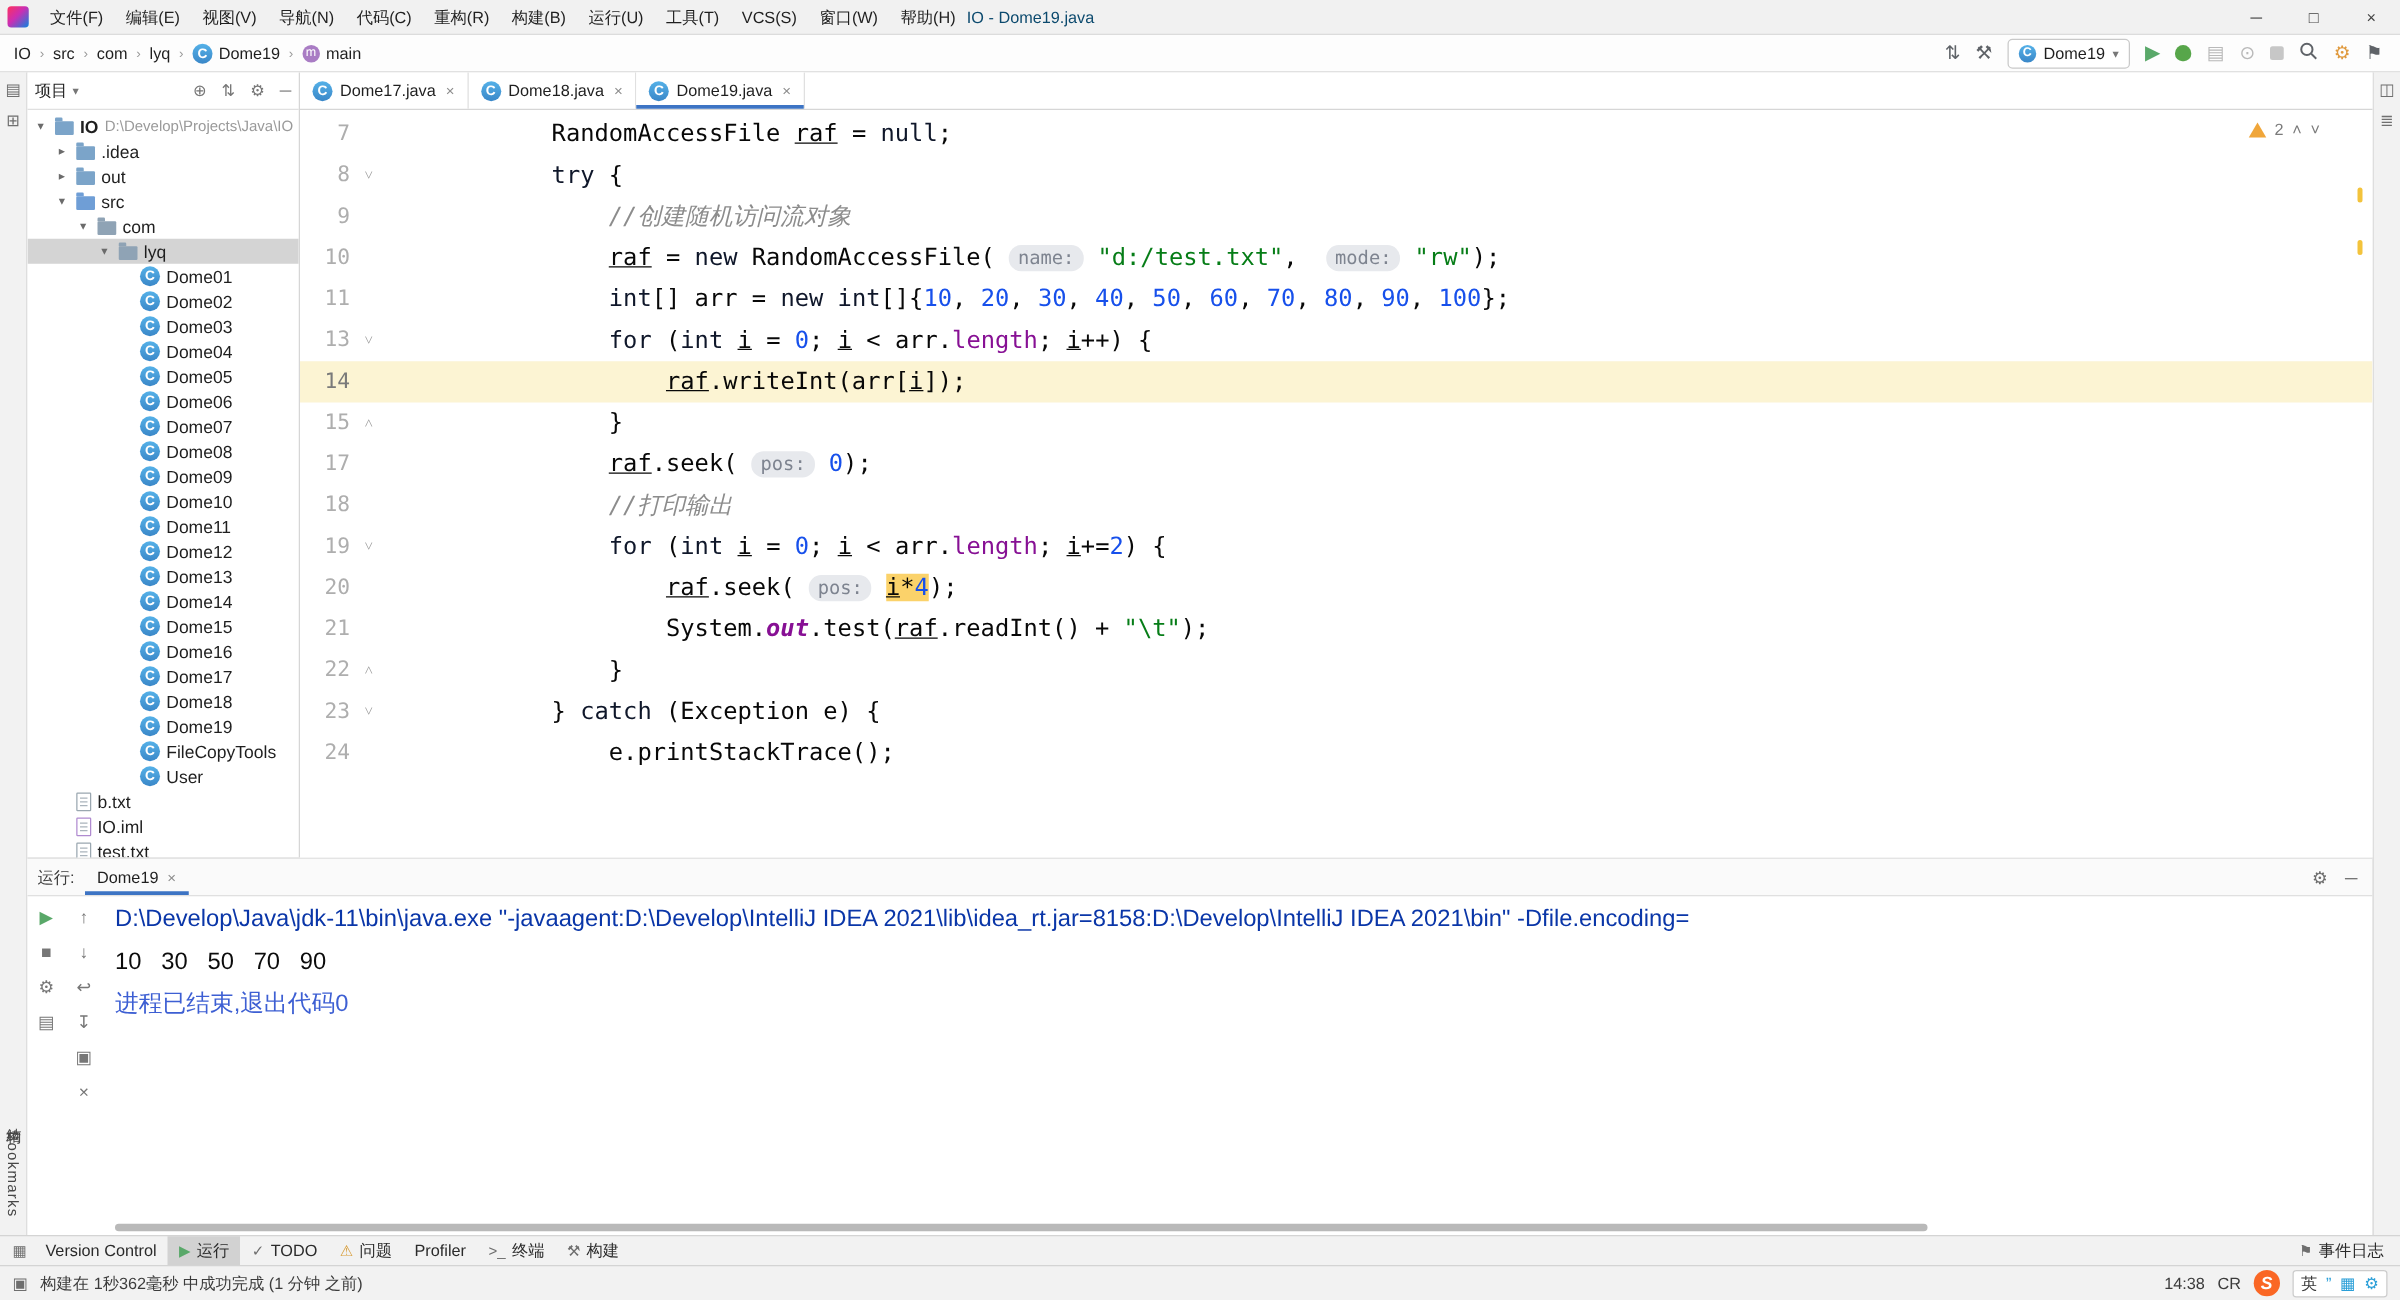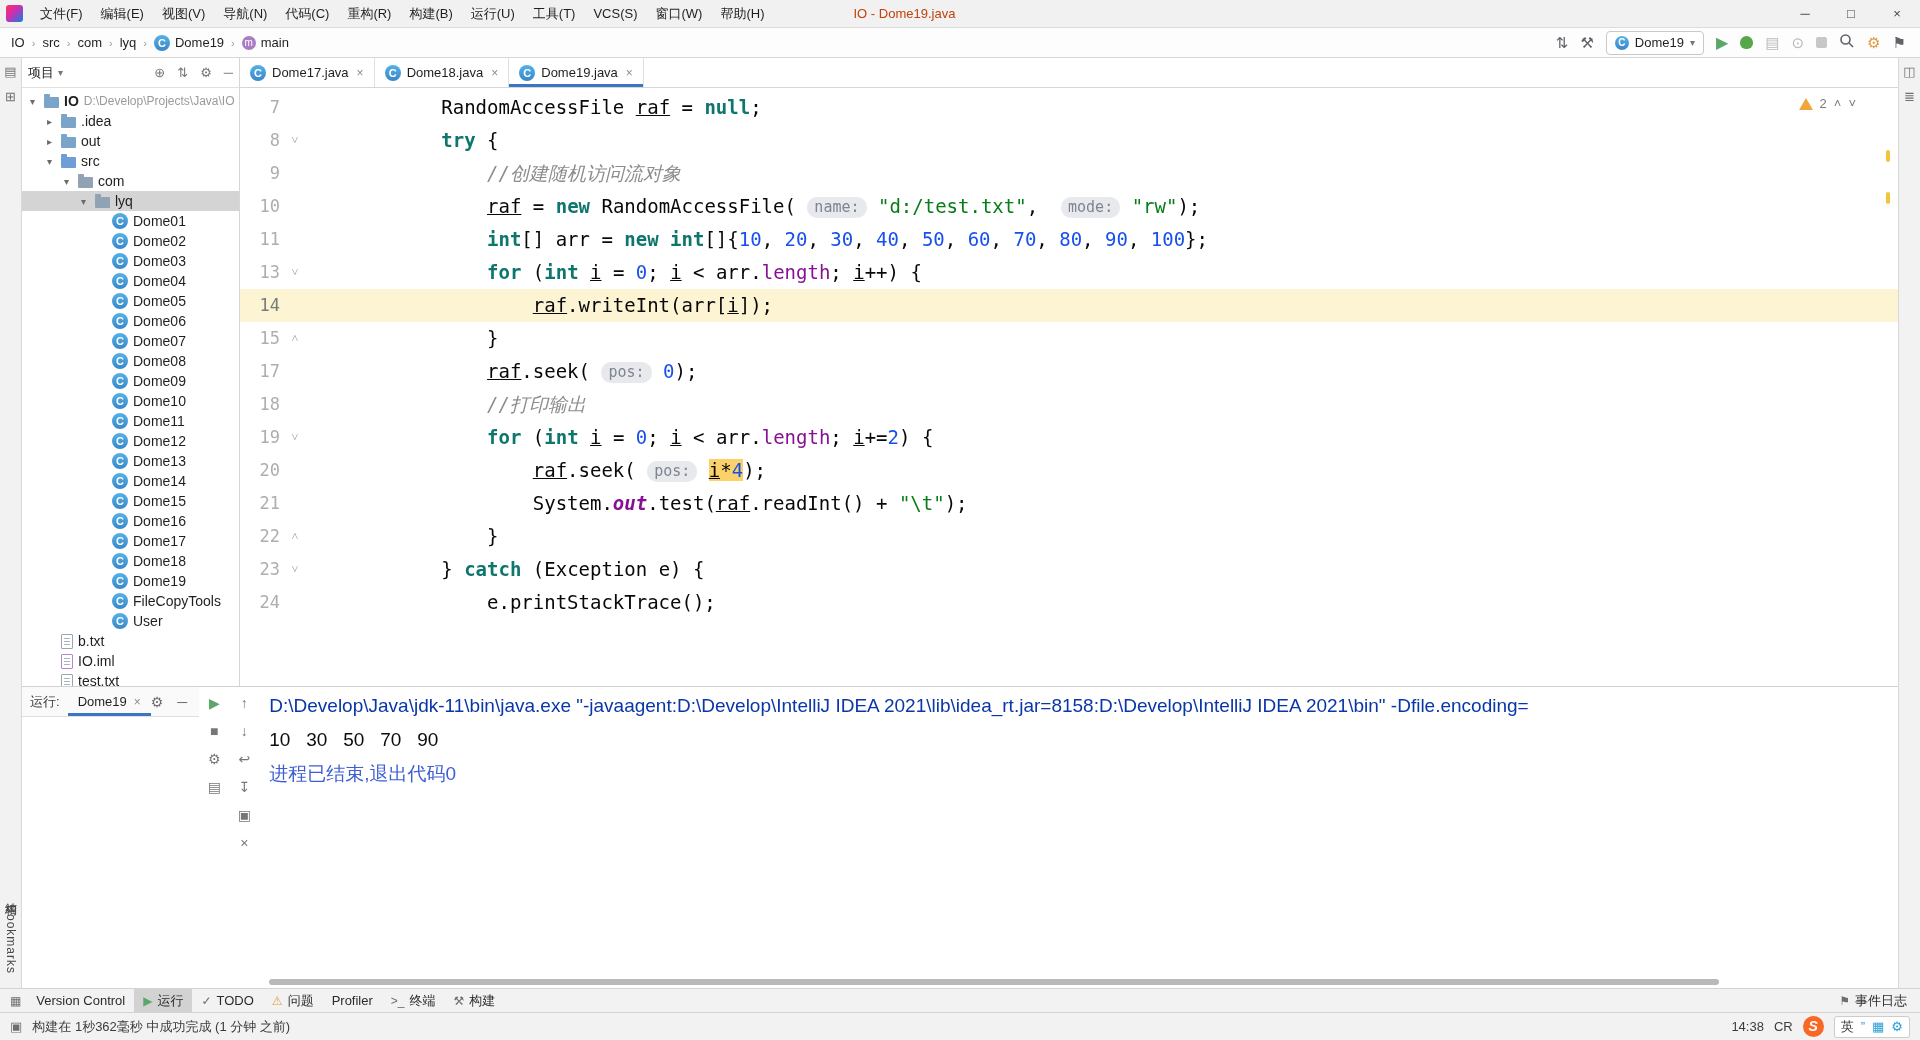--- a/index.html
+++ b/index.html
@@ -10,7 +10,7 @@
 .titlebar{height:28px;background:#f1f1f1;border-bottom:1px solid #dcdcdc;display:flex;align-items:center;font-size:13px;flex:none}
 .applogo{width:17px;height:17px;border-radius:3px;margin:0 8px 0 6px;background:linear-gradient(135deg,#fe315d,#cb2eb3 45%,#0a84e0);flex:none}
 .menu-item{padding:0 9px;height:28px;line-height:28px;cursor:default}
-.win-title{margin-left:80px;color:#c2410c;font-size:13px;white-space:nowrap}
+.win-title{color:#0c4a6e;font-size:13px;white-space:nowrap}
 .win-btns{margin-left:auto;display:flex;height:28px}
 .win-btn{width:46px;text-align:center;line-height:28px;font-size:13px;color:#444}
 

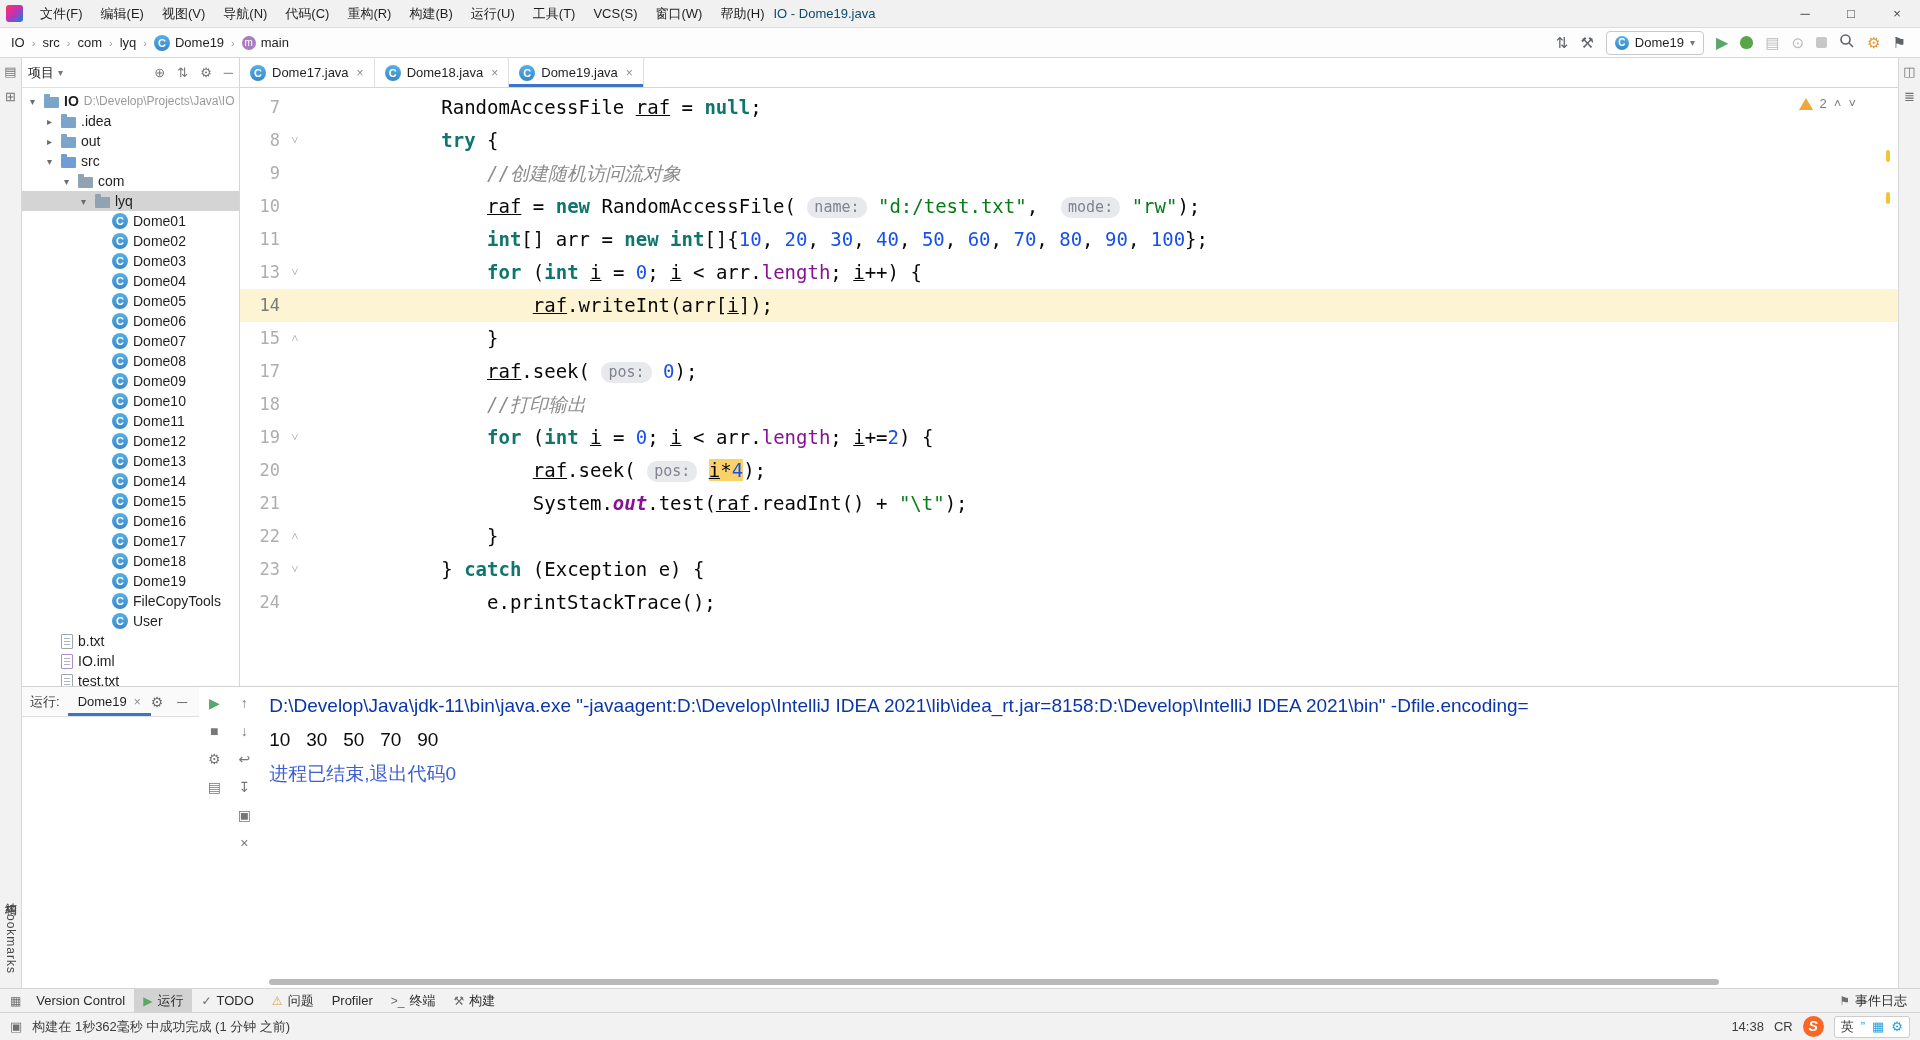--- a/index.html
+++ b/index.html
@@ -75,7 +75,7 @@
 .crow.cur .gut{color:#7a7a7a}
 .fold{width:18px;flex:none;text-align:center;color:#9a9a9a;font-size:12px}
 .ctext{flex:1;white-space:pre;overflow:hidden;color:#080808}
-.tk-k{color:#0f766e;font-weight:bold}
+.tk-k{color:#0f172a;font-weight:normal}
 .tk-s{color:#067d17}
 .tk-n{color:#1750eb}
 .tk-c{color:#8c8c8c;font-style:italic}

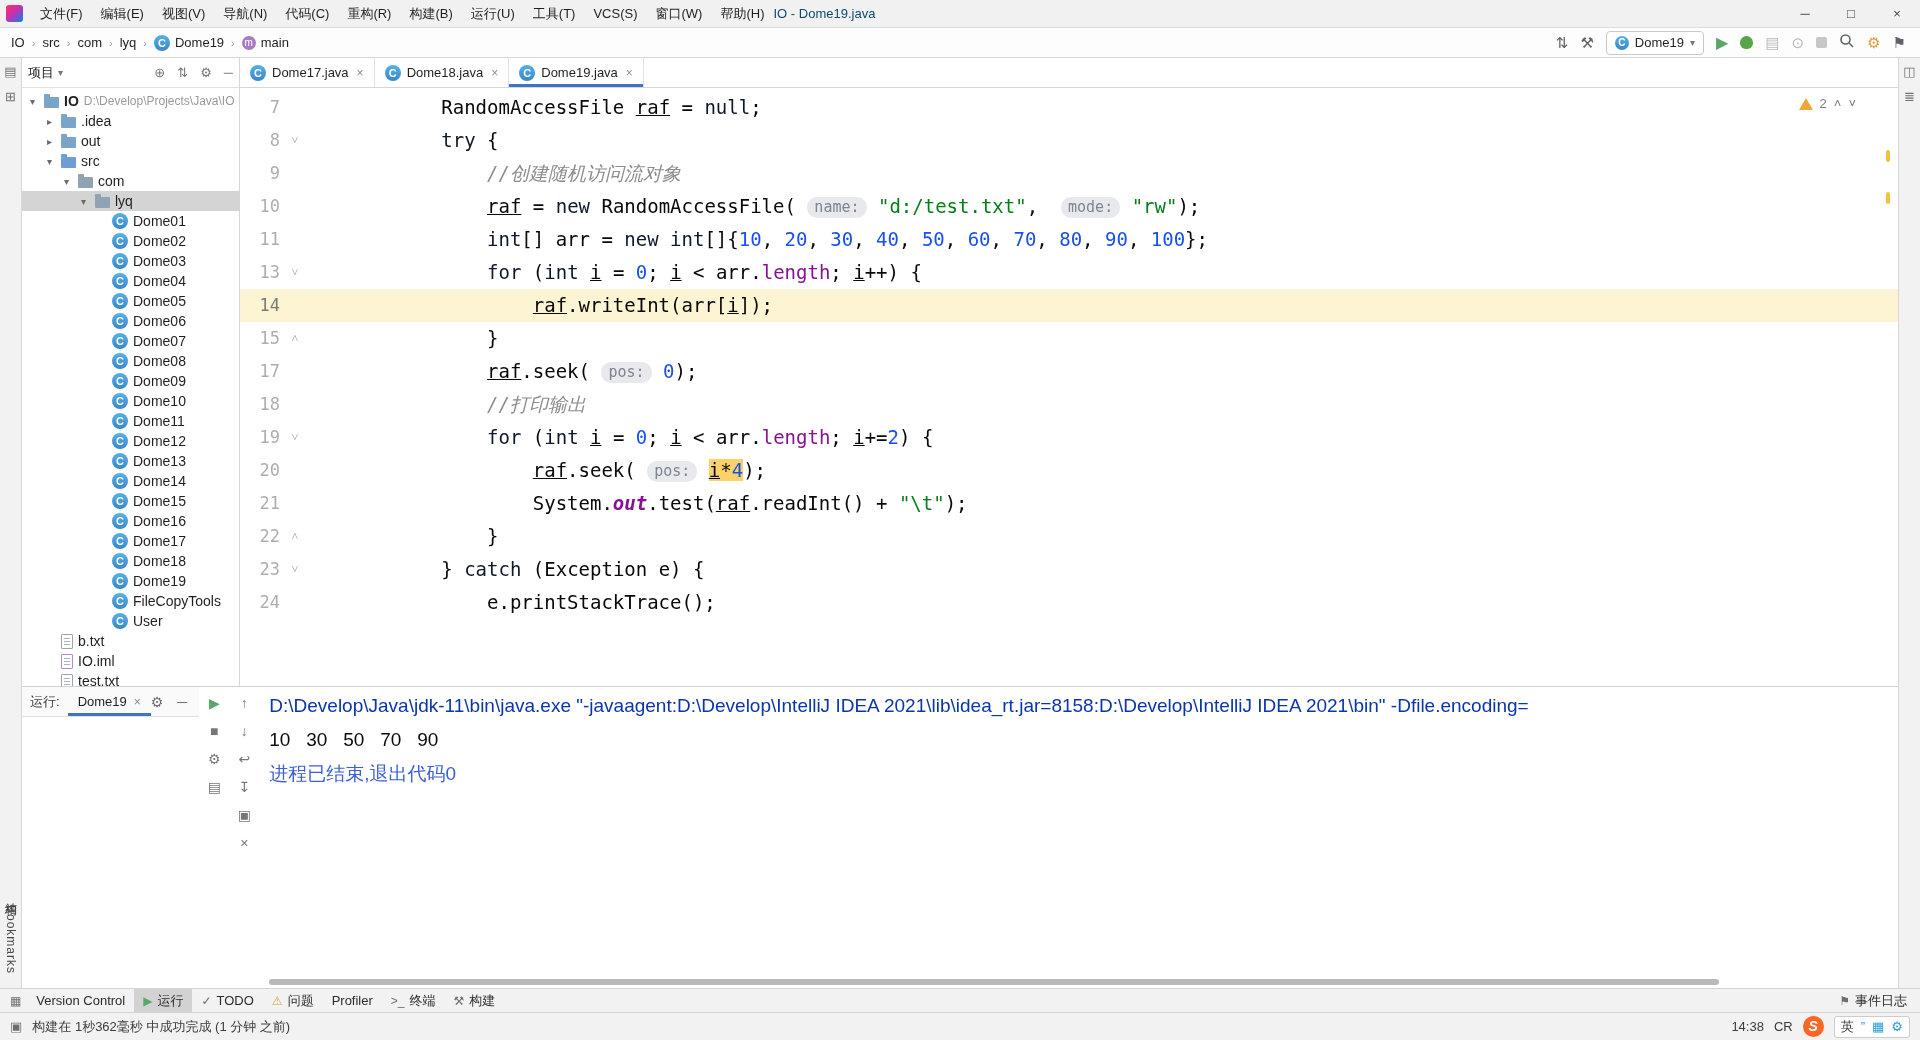--- a/index.html
+++ b/index.html
@@ -89,7 +89,7 @@
 .warnmark{position:absolute;right:8px;width:4px;height:12px;background:#f3c33c;border-radius:2px}
 
 
-.runpanel{flex:1;border-top:1px solid #d1d1d1;display:flex;flex-direction:row;min-height:0;background:#fff}
+.runpanel{flex:1;border-top:1px solid #d1d1d1;display:flex;flex-direction:column;min-height:0;background:#fff}
 .run-header{height:30px;background:#fafafa;border-bottom:1px solid #e0e0e0;display:flex;align-items:stretch;font-size:13px;flex:none}
 .run-label{display:flex;align-items:center;padding:0 8px;color:#3c3c3c}
 .run-tab{display:flex;align-items:center;gap:7px;padding:0 10px;position:relative}

